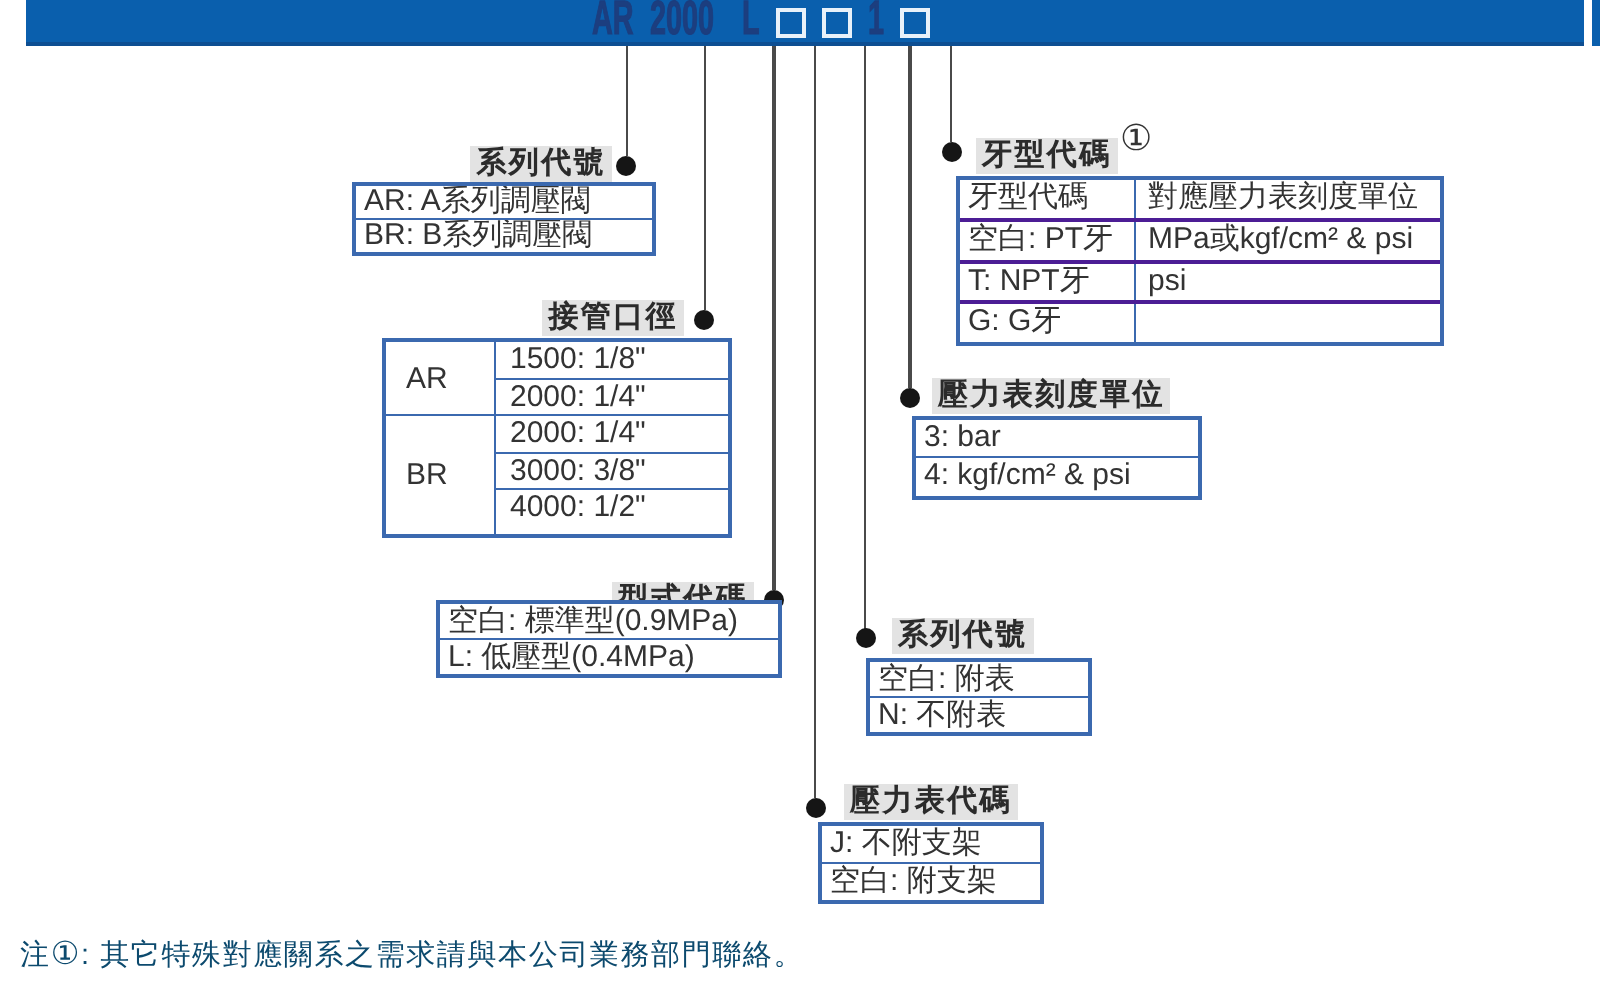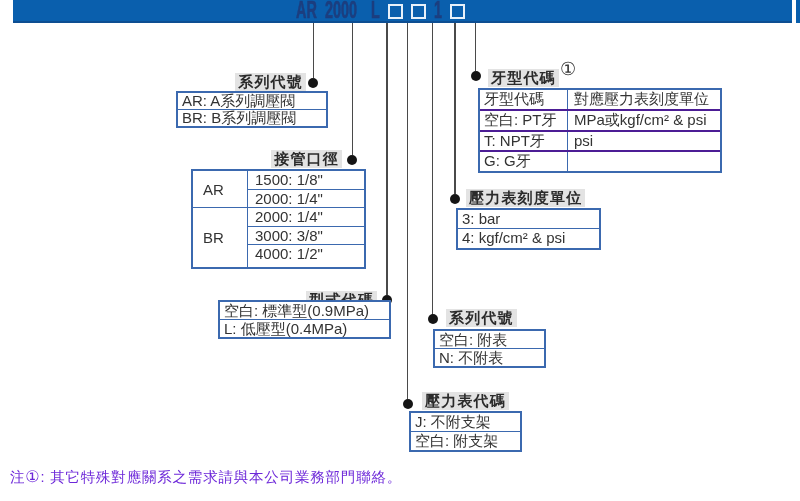--- a/index.html
+++ b/index.html
@@ -72,7 +72,7 @@
 #t7 .ca{width:83px;border-right:1px solid #3b69af;padding-left:4px;flex:0 0 auto}
 #t7 .cb{flex:1;padding-left:6px}
 #noteref{position:absolute;left:560px;top:58px;font-size:18px;color:#333}
-#footnote{position:absolute;left:10px;top:467px;font-size:14.5px;color:#6d28d9;letter-spacing:.8px}
+#footnote{position:absolute;left:10px;top:467px;font-size:14.5px;color:#0c4a6e;letter-spacing:.8px}
 #footnote .ref{font-size:16px}
 </style>
 </head>

